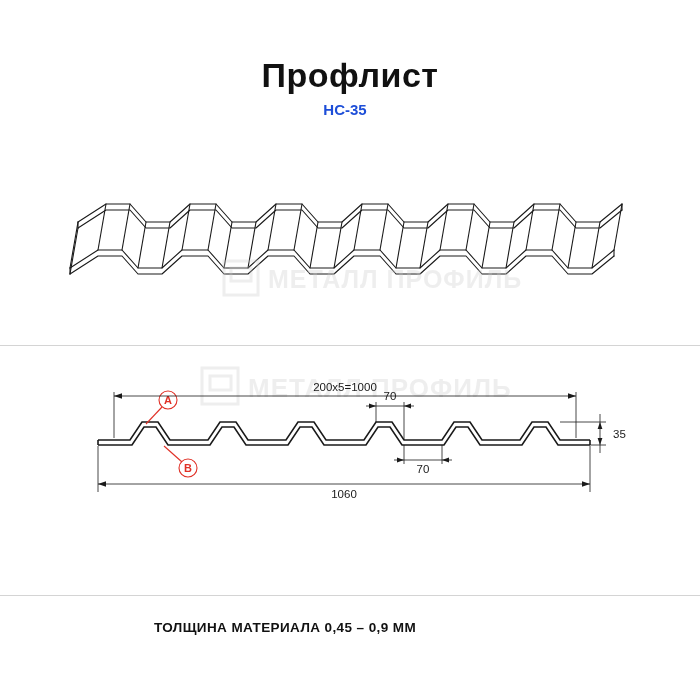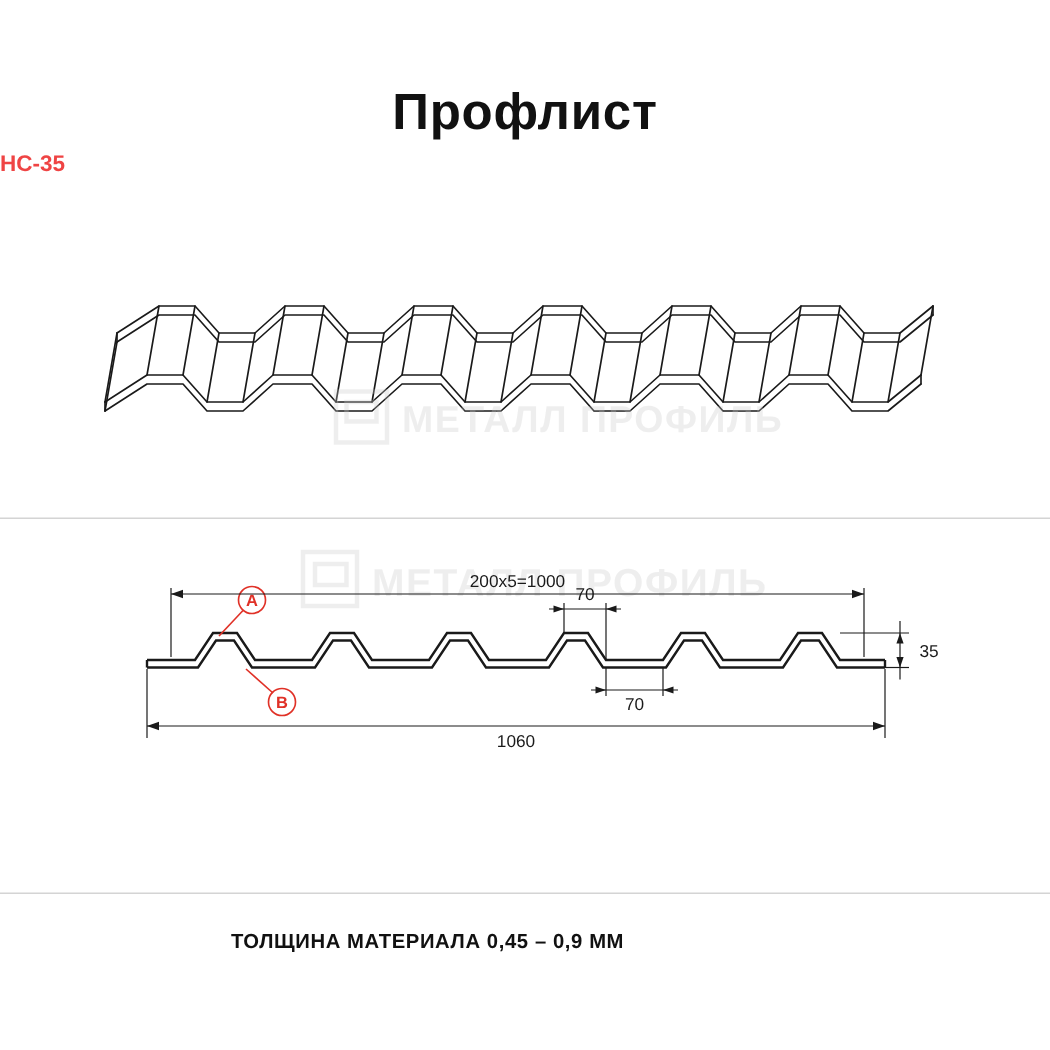--- a/index.html
+++ b/index.html
@@ -36,9 +36,10 @@
     top: 101px;
     left: 0;
     width: 690px;
+    text-align: center;
     font-size: 15px;
     font-weight: bold;
-    color: #ef4444;
+    color: #1d4ed8;
   }
   .footer-note {
     position: absolute;

